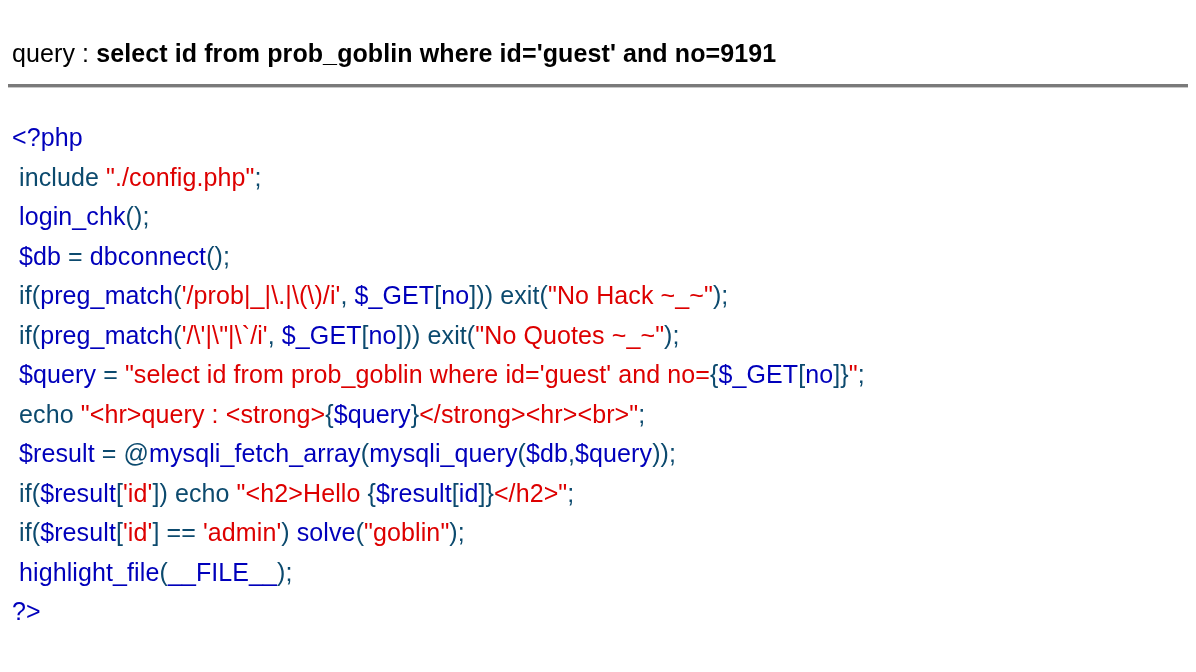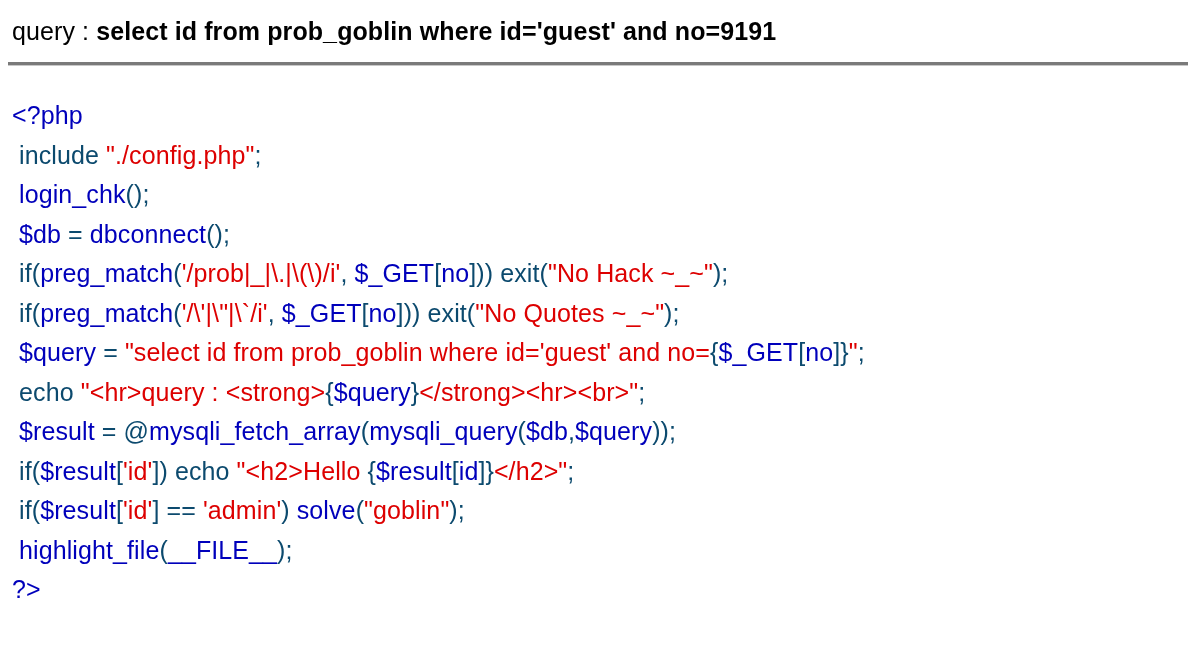--- a/index.html
+++ b/index.html
@@ -24,6 +24,7 @@
     padding: 16px 0 0 12px;
     white-space: nowrap;
     letter-spacing: 0.1px;
+    margin-top: 22px;
   }
   .query-line .label { font-weight: normal; }
   .query-line .strong { font-weight: bold; }

